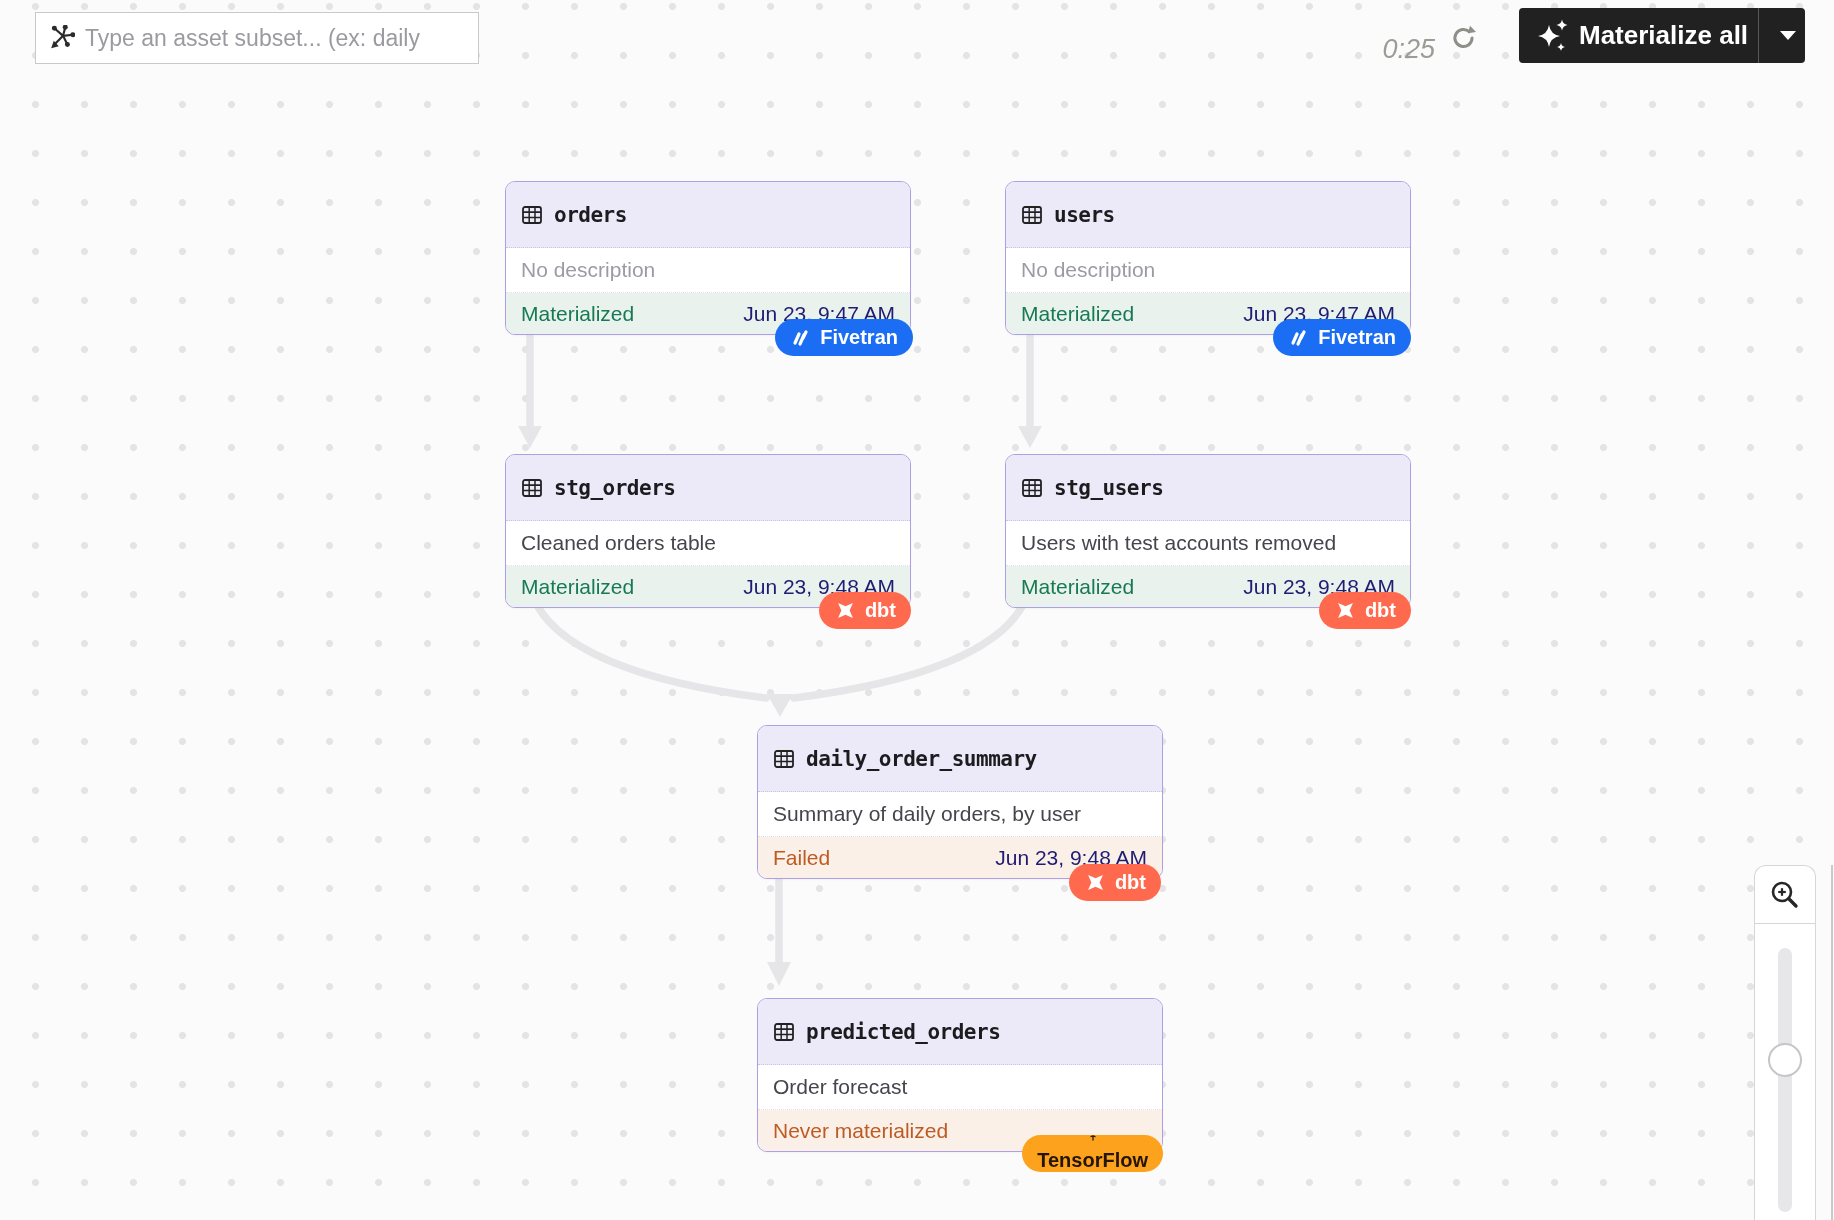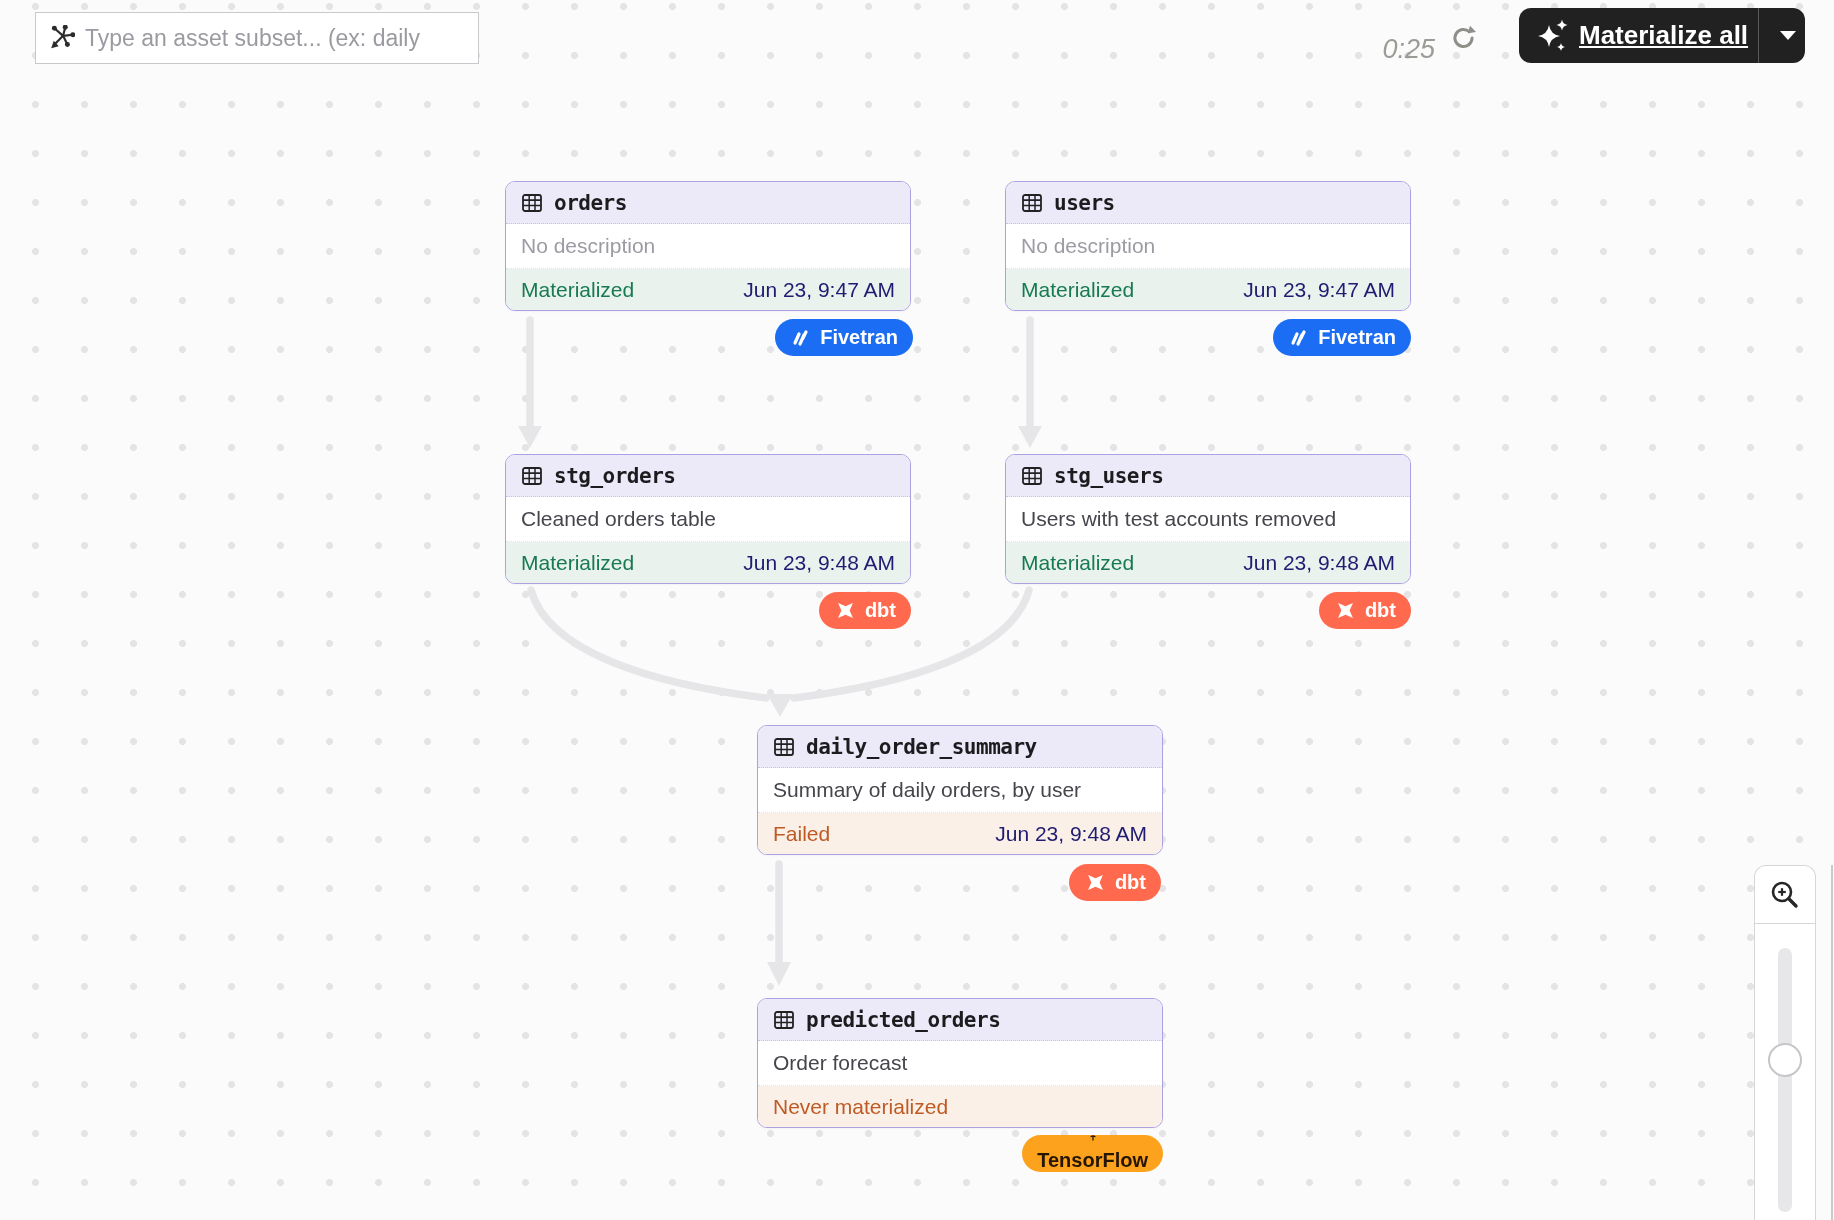--- a/index.html
+++ b/index.html
@@ -18,8 +18,8 @@
   .timer{position:absolute;left:1355px;top:34px;width:80px;text-align:right;font-size:27px;color:#9C9C96;font-style:italic;}
   .refresh-btn{position:absolute;left:1447px;top:21px;width:34px;height:34px;border:none;background:transparent;
     padding:0;cursor:pointer;display:flex;align-items:center;justify-content:center;}
-  .mat-btn{position:absolute;left:1519px;top:8px;width:286px;height:55px;background:#212121;border-radius:12px;
-    display:flex;align-items:stretch;color:#fff;text-decoration:underline;}
+  .mat-btn{position:absolute;left:1519px;top:8px;width:286px;height:55px;background:#212121;border-radius:4px;
+    display:flex;align-items:stretch;color:#fff;}
   .mat-main{display:flex;align-items:center;gap:8px;padding:0 10px 0 14px;flex:1;cursor:pointer;}
   .mat-label{font-size:26px;font-weight:600;white-space:nowrap;}
   .mat-caret{flex:0 0 58px;display:flex;align-items:center;justify-content:center;

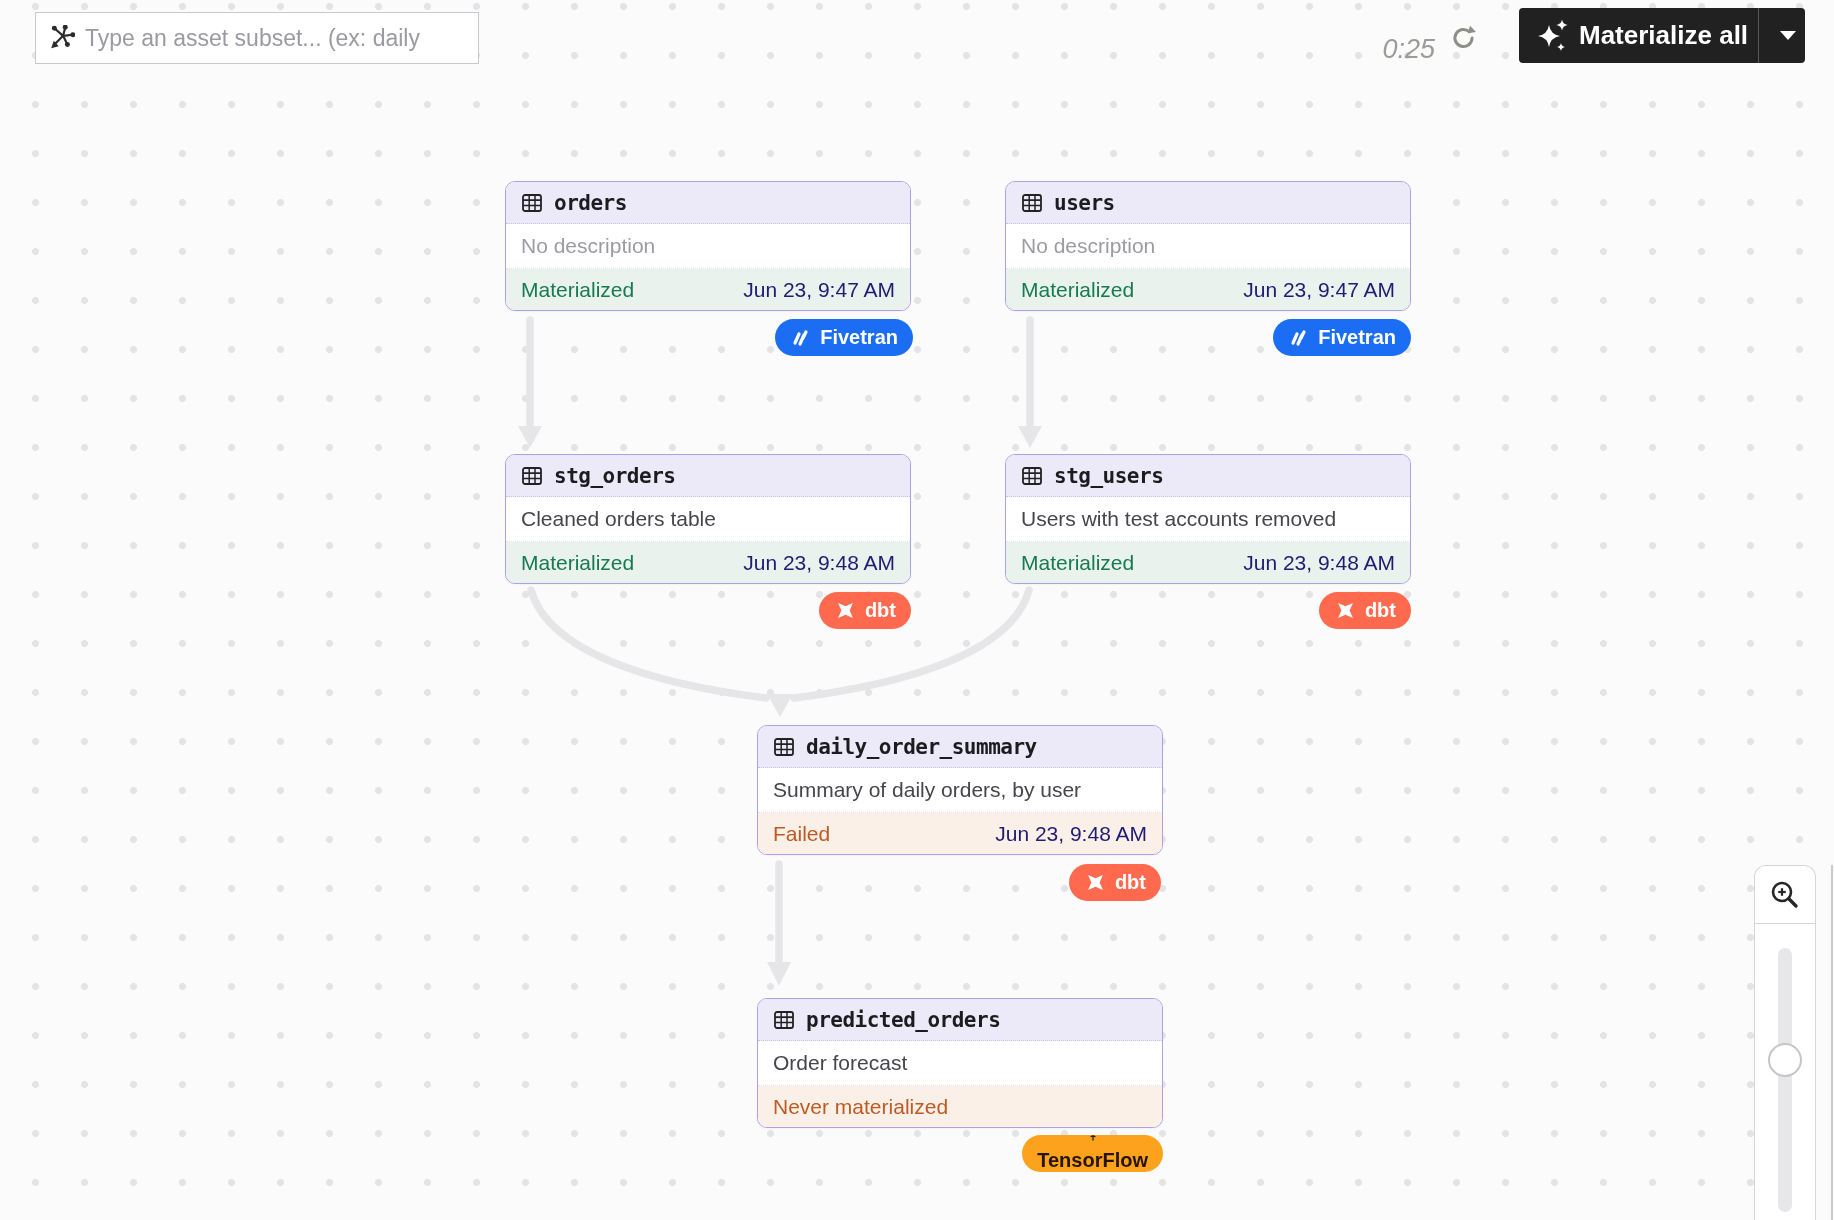--- a/index.html
+++ b/index.html
@@ -28,7 +28,7 @@
   
   .node{position:absolute;width:406px;background:#fff;border:1.5px solid #ADA1E4;border-radius:10px;
     overflow:hidden;box-sizing:border-box;box-shadow:0 1px 2px rgba(40,30,100,0.04);cursor:pointer;}
-  .node-header{height:41px;background:#ECEAF9;display:flex;align-items:center;gap:11px;padding:0 15px;
+  .node-header{height:41px;background:#ECEAF9;display:flex;align-items:center;gap:11px;padding:12px 15px;
     border-bottom:1px dotted #C7C0EA;}
   .node-title{font-family:"DejaVu Sans Mono",monospace;font-weight:700;font-size:21px;color:#1C1C1F;letter-spacing:-0.5px;}
   .node-desc{height:44px;display:flex;align-items:center;padding:0 15px;font-size:21px;color:#45454C;

